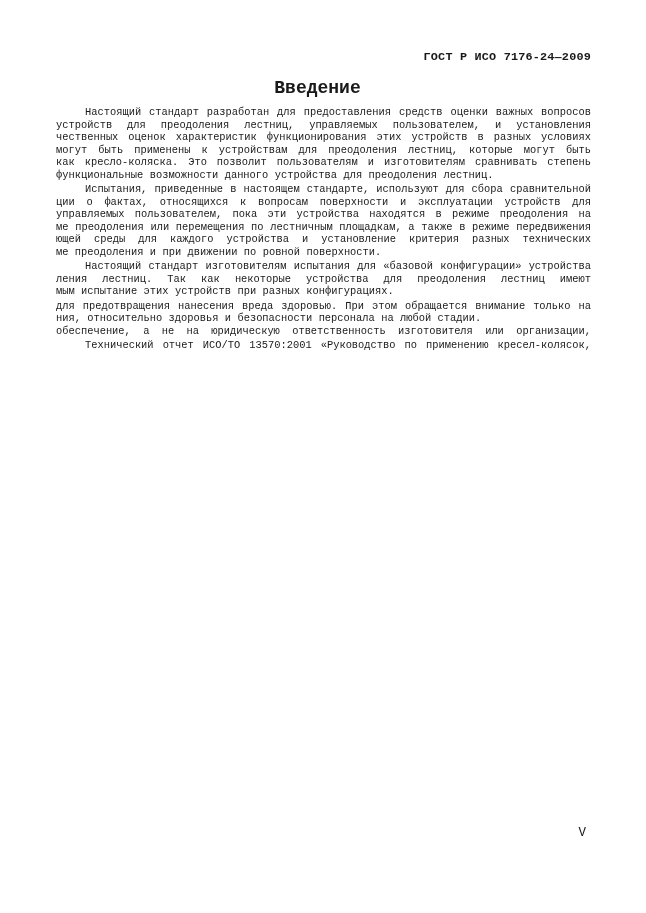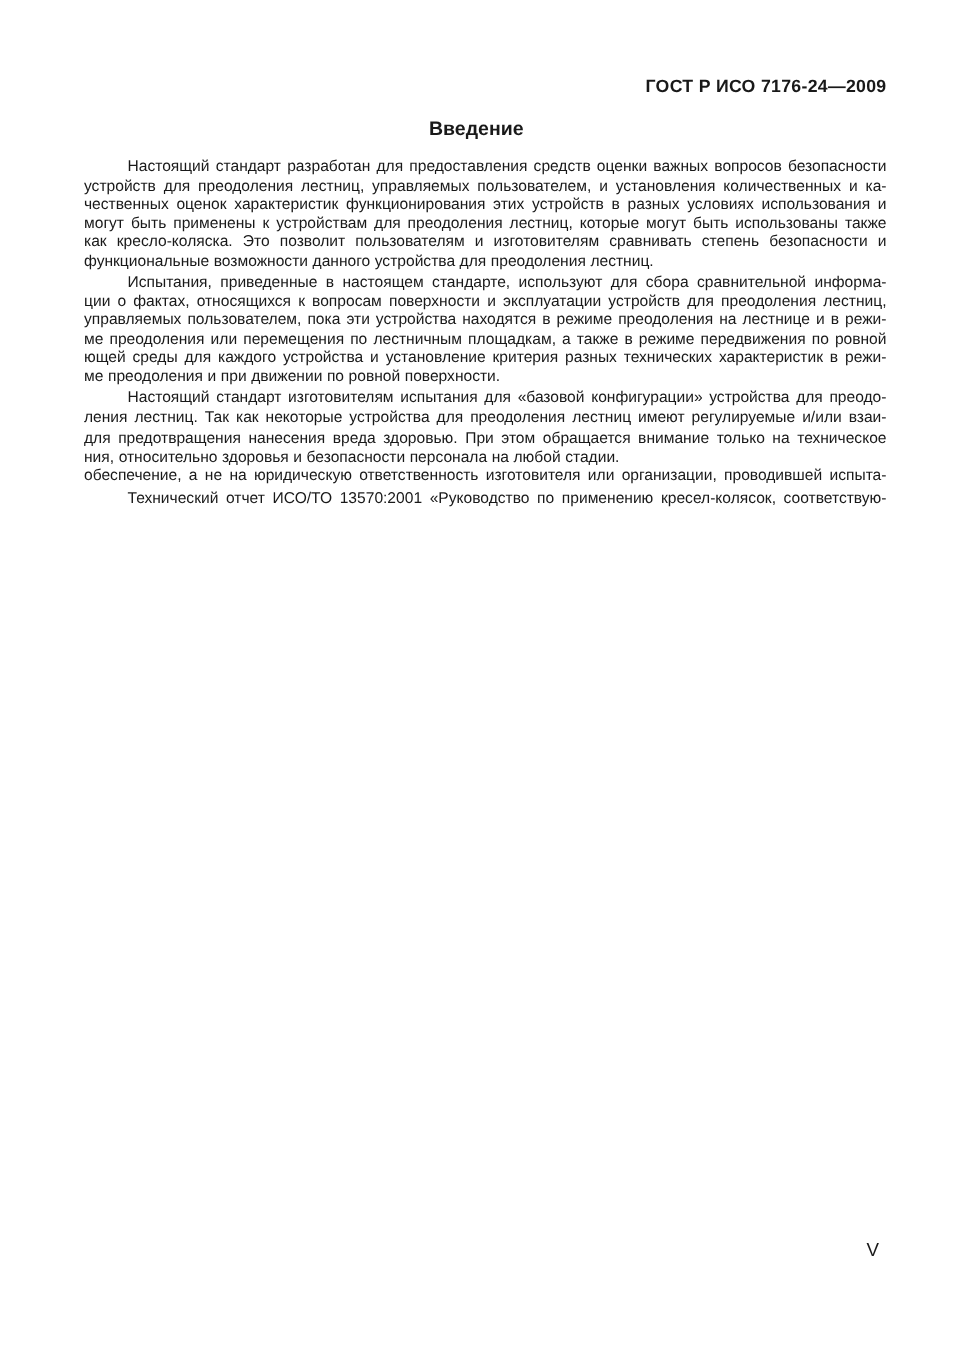--- a/index.html
+++ b/index.html
@@ -12,7 +12,7 @@
     width: 646px;
     height: 913px;
     background: #ffffff;
-    font-family: Liberation Sans, sans-serif;
+    font-family: Liberation Mono, monospace;
     color: #191919;
     overflow: hidden;
   }

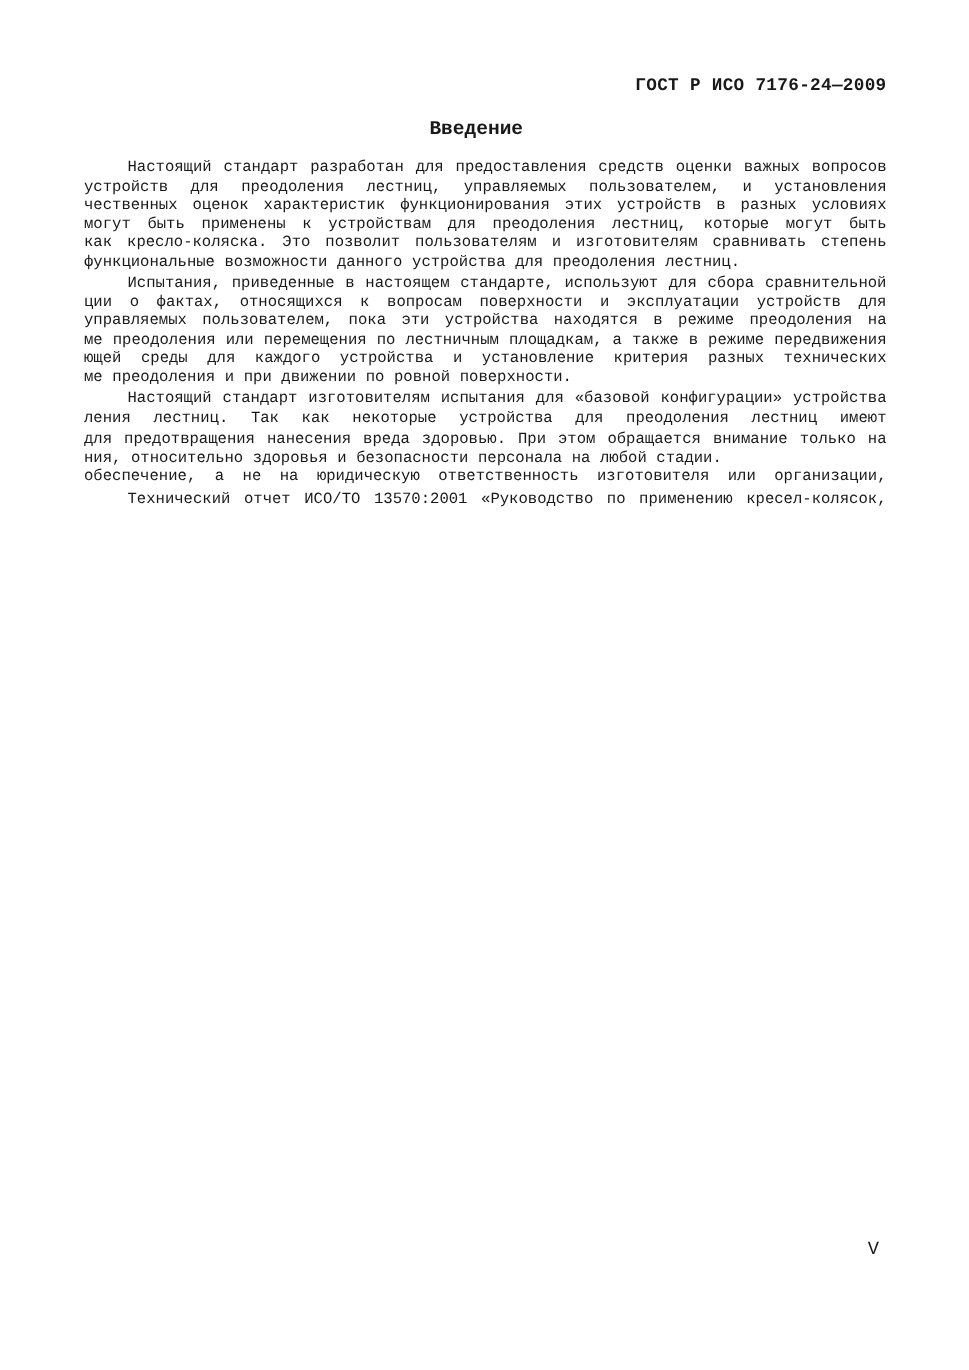--- a/index.html
+++ b/index.html
@@ -35,7 +35,7 @@
     margin: 0;
     text-align: center;
     font-weight: 700;
-    font-size: 13px;
+    font-size: 18px;
   }
   .body-text {
     position: absolute;

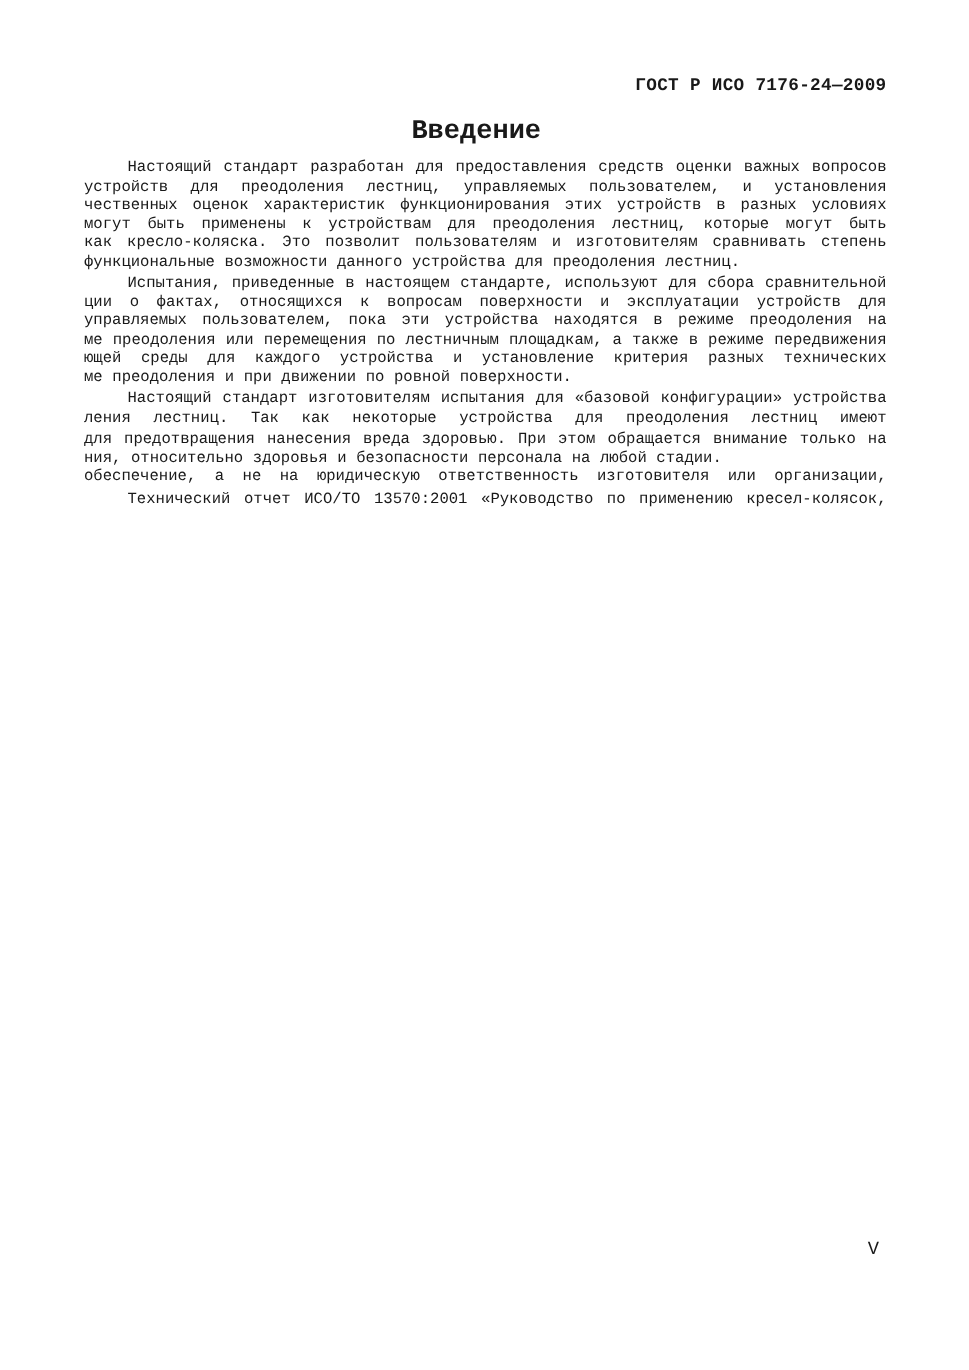--- a/index.html
+++ b/index.html
@@ -94,6 +94,7 @@
       <div class="para">
         <div class="line first">Настоящий стандарт изготовителям испытания для «базовой конфигурации» устройства для преодо-</div>
         <div class="line">ления лестниц. Так как некоторые устройства для преодоления лестниц имеют регулируемые и/или взаи-</div>
+        <div class="line last">мым испытание этих устройств при разных конфигурациях.</div>
       </div>
       <div class="para">
         <div class="line">для предотвращения нанесения вреда здоровью. При этом обращается внимание только на техническое</div>

